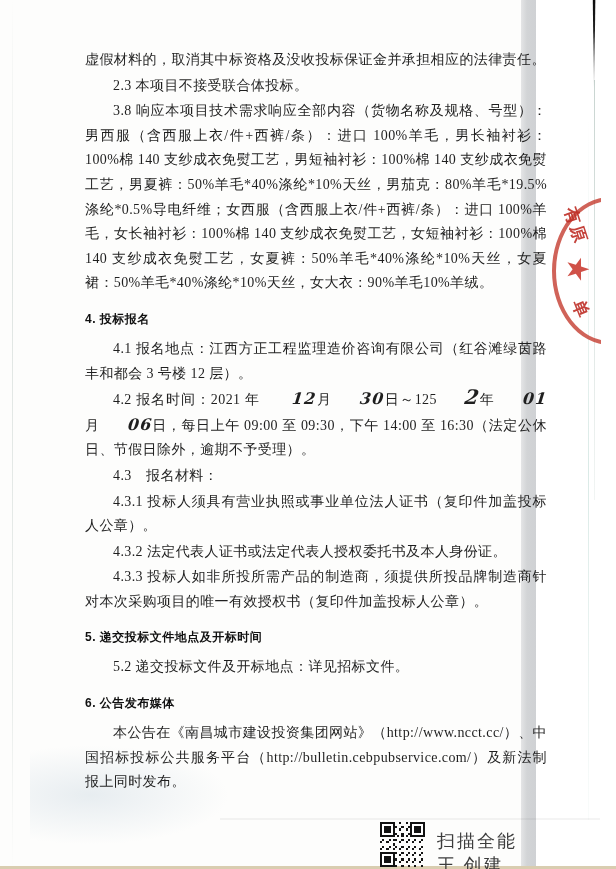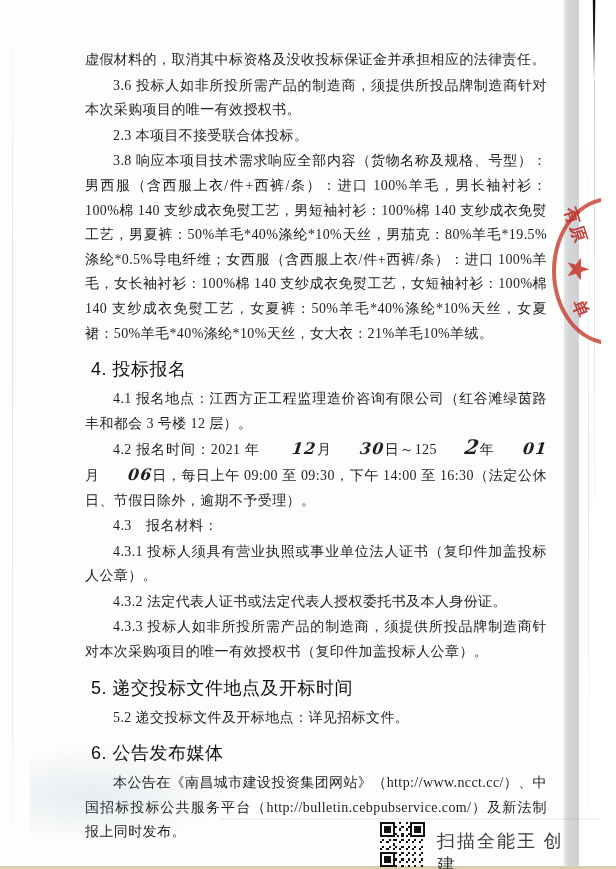--- a/index.html
+++ b/index.html
@@ -5,7 +5,7 @@
   html,body{margin:0;padding:0;}
   body{width:616px;height:869px;overflow:hidden;background:#ffffff;
        font-family:"Liberation Serif","DejaVu Serif",serif;}
-  .scan-page{position:relative;width:579px;height:869px;background:#fdfdfc;}
+  .scan-page{position:relative;width:536px;height:869px;background:#fdfdfc;}
 
   
   .edge-line-left{position:absolute;left:12px;top:0;width:1px;height:869px;

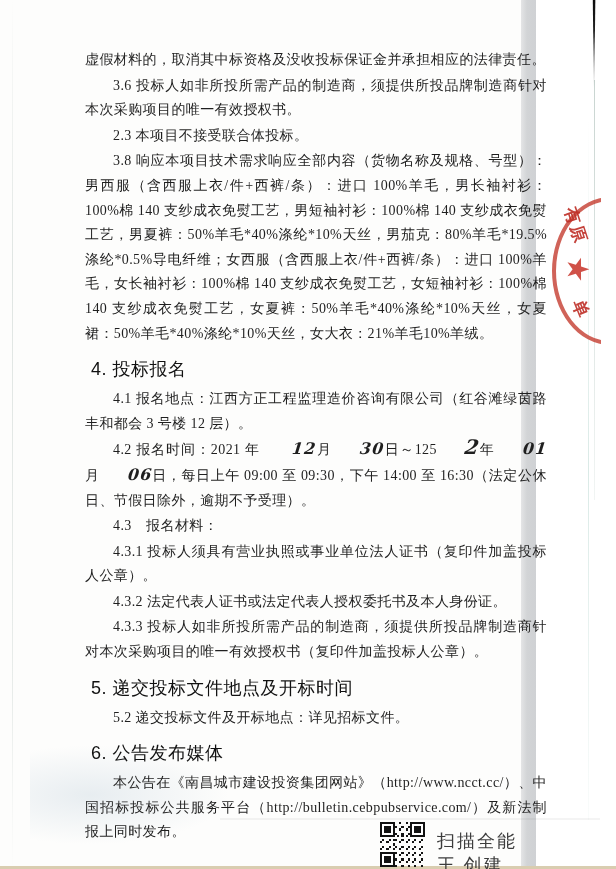--- a/index.html
+++ b/index.html
@@ -67,7 +67,6 @@
 
   <div class="doc-body">
       <div class="para"><span>虚假材料的，取消其中标资格及没收投标保证金并承担相应的法律责任。</span></div>
-      <div class="para indent"><span>3.6 投标人如非所投所需产品的制造商，须提供所投品牌制造商针对本次采购项目的唯一有效授权书。</span></div>
       <div class="para indent"><span>2.3 本项目不接受联合体投标。</span></div>
       <div class="para indent"><span>3.8 响应本项目技术需求响应全部内容（货物名称及规格、号型）：男西服（含西服上衣/件+西裤/条）：进口 100%羊毛，男长袖衬衫：100%棉 140 支纱成衣免熨工艺，男短袖衬衫：100%棉 140 支纱成衣免熨工艺，男夏裤：50%羊毛*40%涤纶*10%天丝，男茄克：80%羊毛*19.5%涤纶*0.5%导电纤维；女西服（含西服上衣/件+西裤/条）：进口 100%羊毛，女长袖衬衫：100%棉 140 支纱成衣免熨工艺，女短袖衬衫：100%棉 140 支纱成衣免熨工艺，女夏裤：50%羊毛*40%涤纶*10%天丝，女夏裙：50%羊毛*40%涤纶*10%天丝，女大衣：21%羊毛10%羊绒。</span></div>
       <div class="heading"><span>4. 投标报名</span></div>

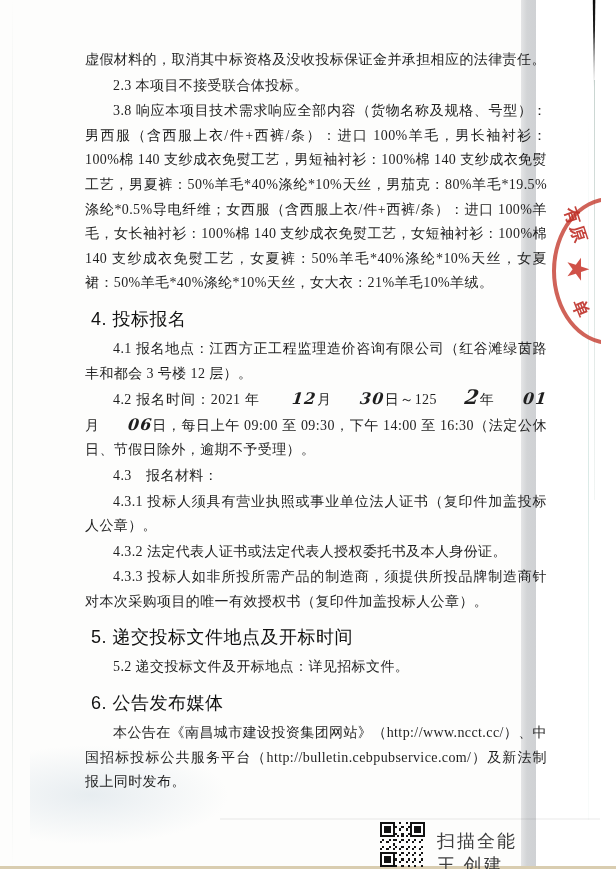--- a/index.html
+++ b/index.html
@@ -68,7 +68,7 @@
   <div class="doc-body">
       <div class="para"><span>虚假材料的，取消其中标资格及没收投标保证金并承担相应的法律责任。</span></div>
       <div class="para indent"><span>2.3 本项目不接受联合体投标。</span></div>
-      <div class="para indent"><span>3.8 响应本项目技术需求响应全部内容（货物名称及规格、号型）：男西服（含西服上衣/件+西裤/条）：进口 100%羊毛，男长袖衬衫：100%棉 140 支纱成衣免熨工艺，男短袖衬衫：100%棉 140 支纱成衣免熨工艺，男夏裤：50%羊毛*40%涤纶*10%天丝，男茄克：80%羊毛*19.5%涤纶*0.5%导电纤维；女西服（含西服上衣/件+西裤/条）：进口 100%羊毛，女长袖衬衫：100%棉 140 支纱成衣免熨工艺，女短袖衬衫：100%棉 140 支纱成衣免熨工艺，女夏裤：50%羊毛*40%涤纶*10%天丝，女夏裙：50%羊毛*40%涤纶*10%天丝，女大衣：21%羊毛10%羊绒。</span></div>
+      <div class="para indent"><span>3.8 响应本项目技术需求响应全部内容（货物名称及规格、号型）：男西服（含西服上衣/件+西裤/条）：进口 100%羊毛，男长袖衬衫：100%棉 140 支纱成衣免熨工艺，男短袖衬衫：100%棉 140 支纱成衣免熨工艺，男夏裤：50%羊毛*40%涤纶*10%天丝，男茄克：80%羊毛*19.5%涤纶*0.5%导电纤维；女西服（含西服上衣/件+西裤/条）：进口 100%羊毛，女长袖衬衫：100%棉 140 支纱成衣免熨工艺，女短袖衬衫：100%棉 140 支纱成衣免熨工艺，女夏裤：50%羊毛*40%涤纶*10%天丝，女夏裙：50%羊毛*40%涤纶*10%天丝，女大衣：90%羊毛10%羊绒。</span></div>
       <div class="heading"><span>4. 投标报名</span></div>
       <div class="para indent"><span>4.1 报名地点：江西方正工程监理造价咨询有限公司（红谷滩绿茵路丰和都会 3 号楼 12 层）。</span></div>
       <div class="para indent"><span>4.2 报名时间：2021 年 </span><span class="handwritten">12</span><span>月</span><span class="handwritten">30</span><span>日～125</span><span class="handwritten-large">2</span><span>年</span><span class="handwritten">01</span><span>月</span><span class="handwritten">06</span><span>日，每日上午 09:00 至 09:30，下午 14:00 至 16:30（法定公休日、节假日除外，逾期不予受理）。</span></div>

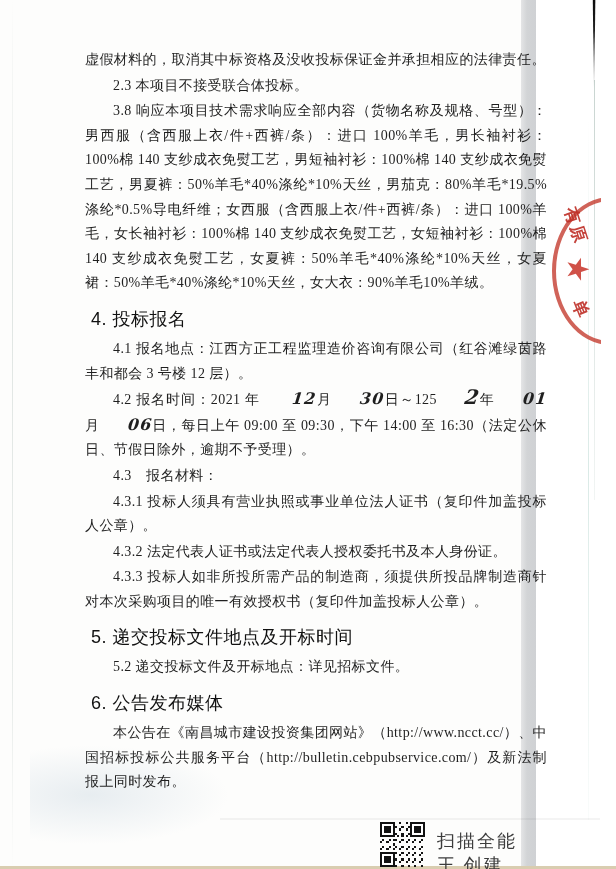--- a/index.html
+++ b/index.html
@@ -29,8 +29,8 @@
   .doc-body{position:absolute;left:85px;top:48px;width:462px;color:#1f1f1f;}
   .para{font-size:14px;line-height:24.6px;text-align:justify;letter-spacing:.4px;margin:0 0 1px 0;}
   .para.indent{text-indent:2em;}
-  .heading{font-family:"Liberation Sans","DejaVu Sans",sans-serif;font-weight:normal;
-      font-size:18px;color:#111;margin:13px 0 7px 6px;line-height:21px;letter-spacing:.5px;}
+  .heading{font-family:"Liberation Sans","DejaVu Sans",sans-serif;font-weight:bold;
+      font-size:12px;color:#111;margin:13px 0 7px 0;line-height:21px;letter-spacing:.5px;}
   .handwritten{font-family:"DejaVu Serif",serif;font-style:italic;font-weight:bold;
       font-size:16px;letter-spacing:1px;transform:skewX(-6deg);display:inline-block;}
   .handwritten-large{font-family:"DejaVu Serif",serif;font-style:italic;font-weight:bold;

